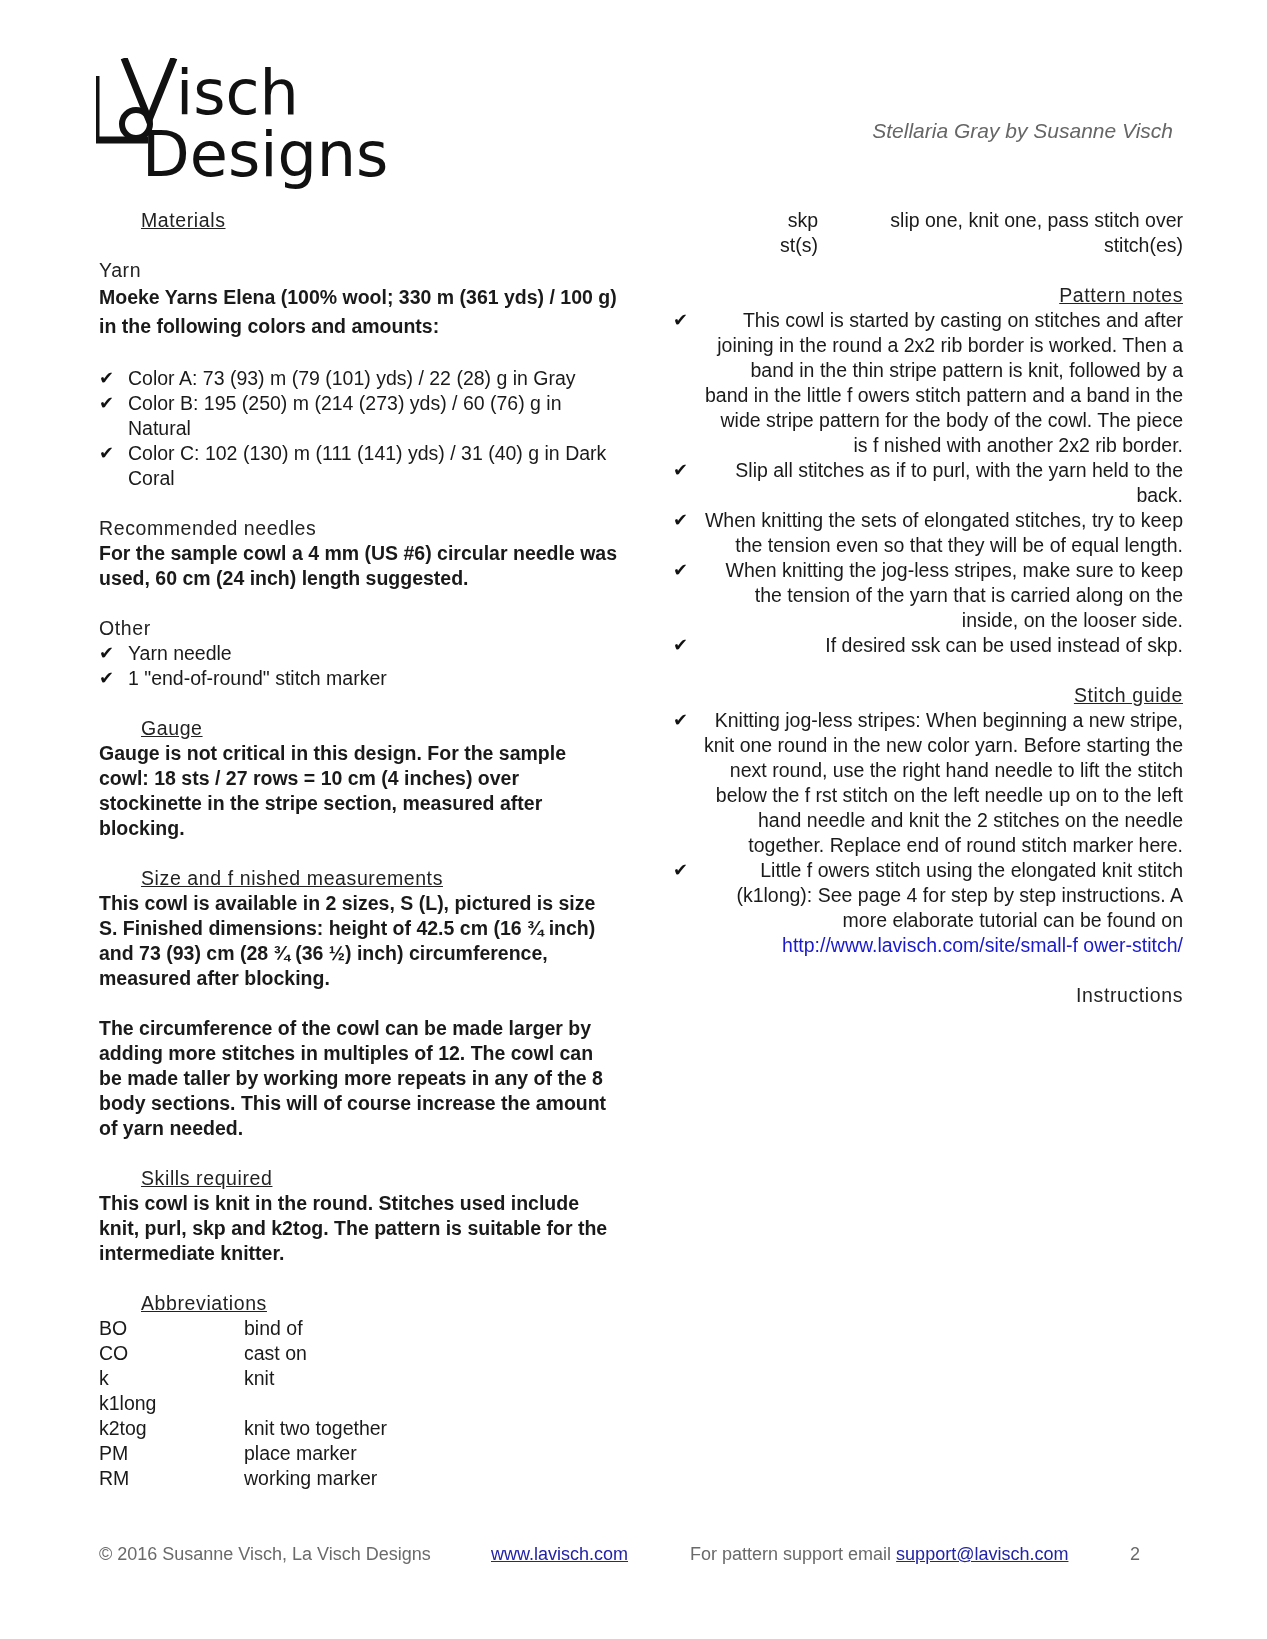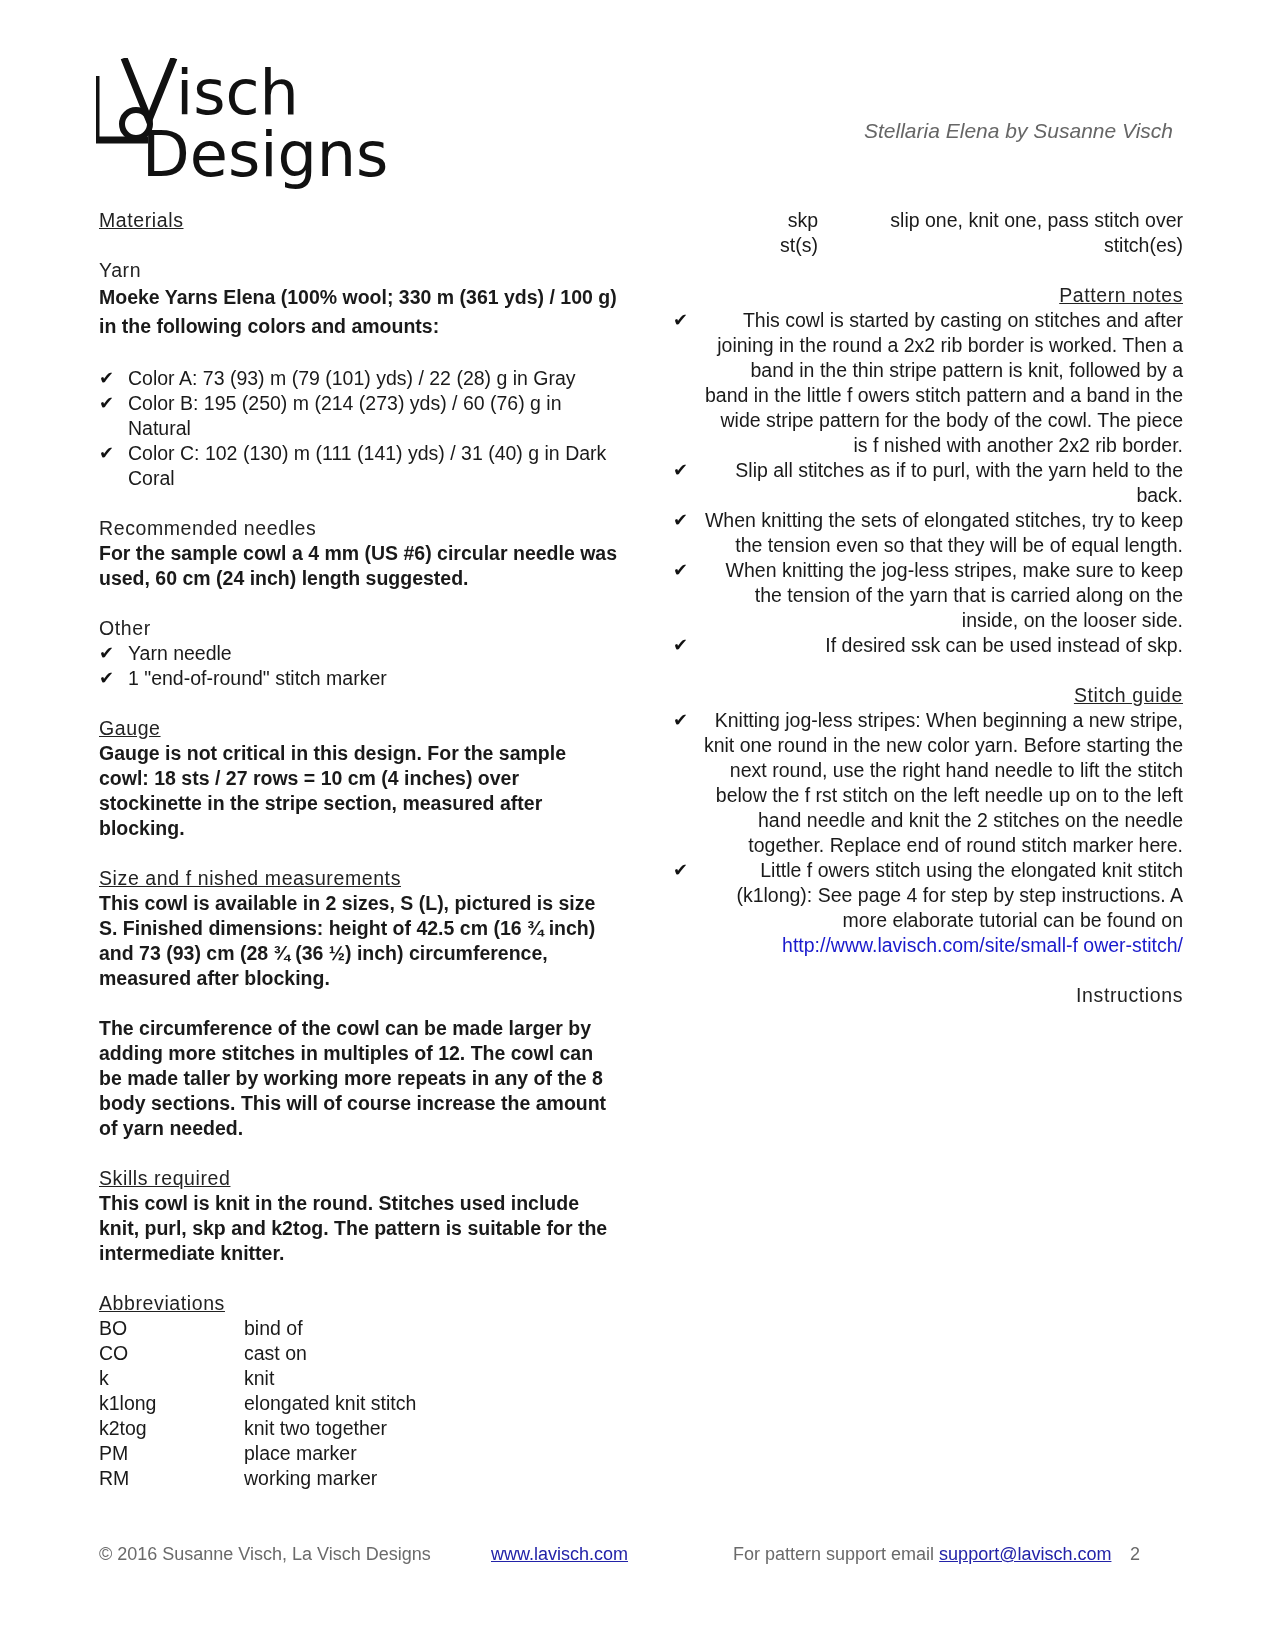--- a/index.html
+++ b/index.html
@@ -55,7 +55,7 @@
   </svg>
 </div>
 
-<div class="header-title">Stellaria Elena by Susanne Visch</div>
+<div class="header-title">Stellaria Gray by Susanne Visch</div>
 
 <div class="col col-left">
   <span class="heading-u">Materials</span>

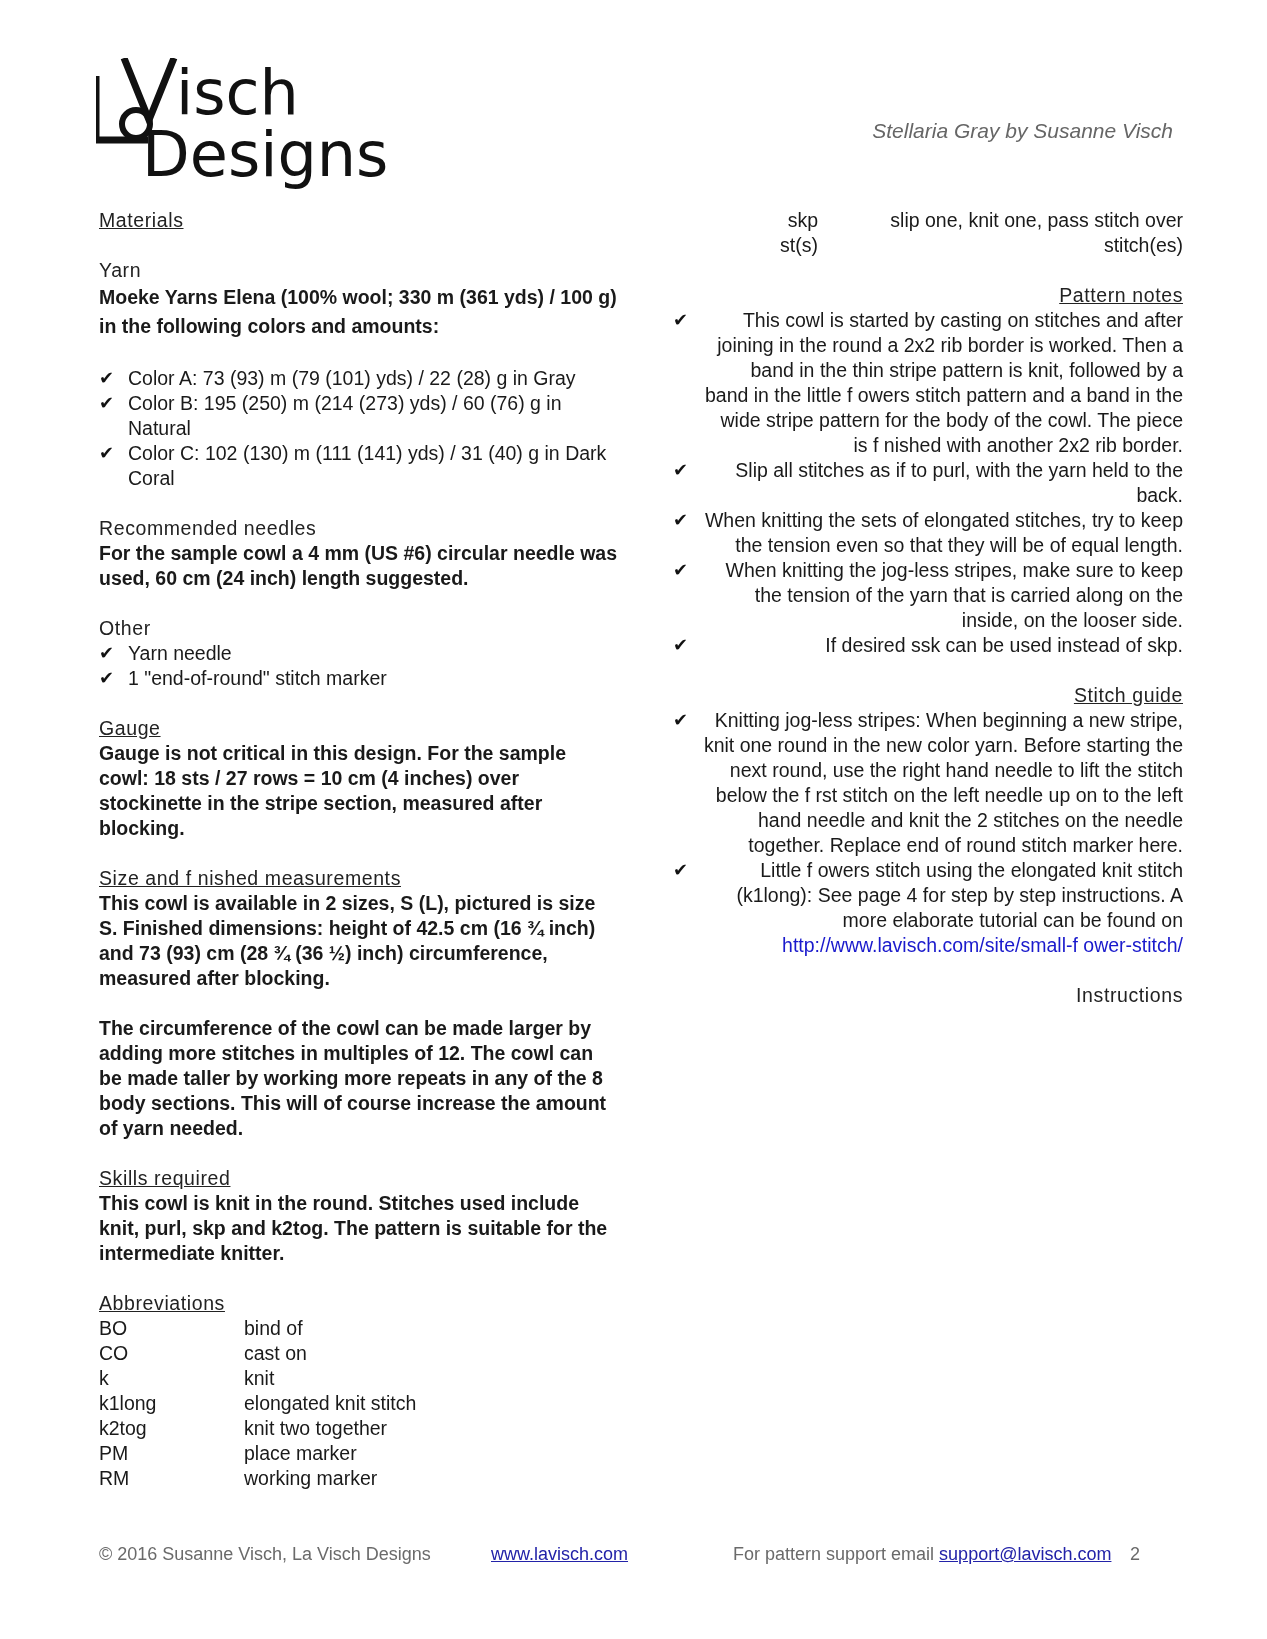--- a/index.html
+++ b/index.html
@@ -16,7 +16,7 @@
   .col-left { left: 99px; top: 208px; width: 520px; }
   .col-right { left: 673px; top: 208px; width: 510px; text-align: right; }
 
-  .heading-u { text-decoration: underline; letter-spacing: 0.6px; color: #222; display: block; }
+  .heading-u { text-decoration: underline; letter-spacing: 0.6px; color: #222; display: block; margin-left: 42px; }
   .heading { letter-spacing: 0.6px; color: #222; display: block; }
   .para { display: block; font-weight: bold; }
   .gap { height: 25px; }

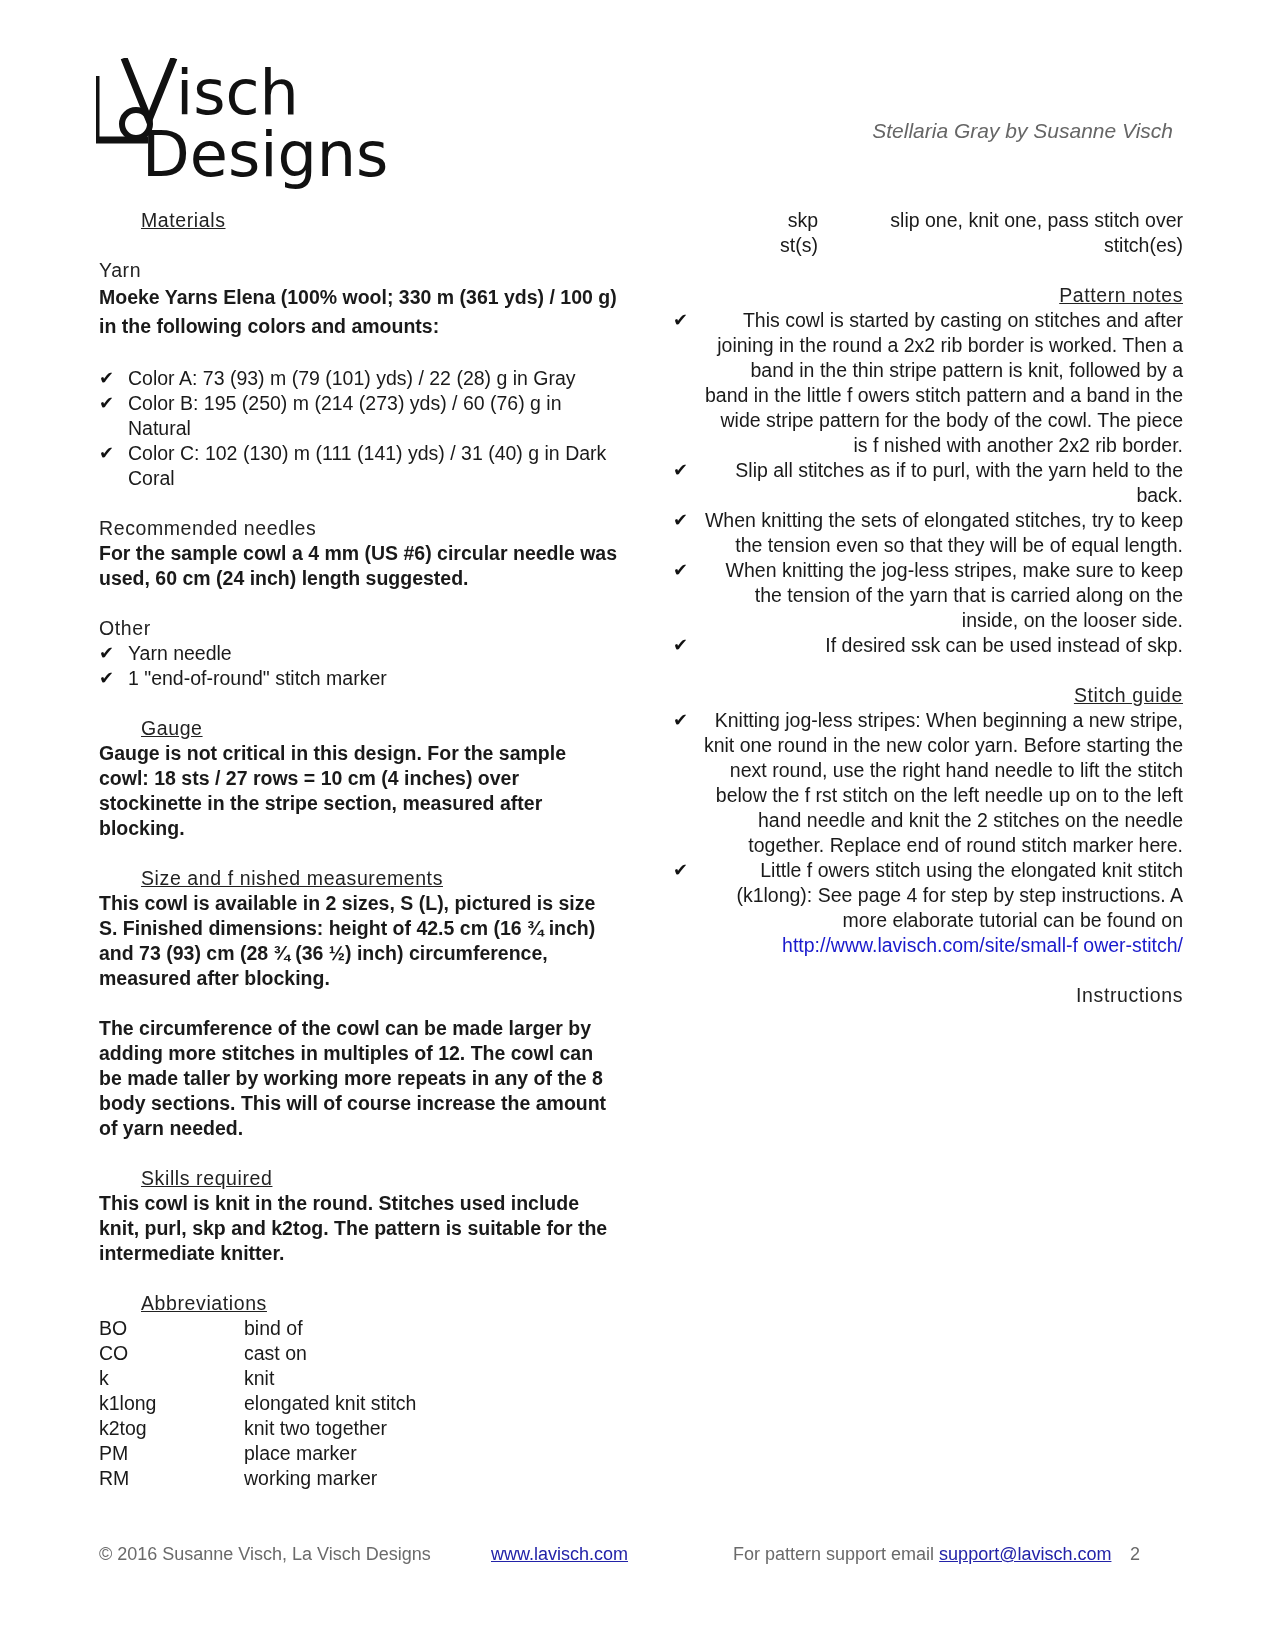--- a/index.html
+++ b/index.html
@@ -105,7 +105,6 @@
       </div>
     <div class="abbr-row">
         <span class="k">k1long</span>
-        <span class="v">elongated knit stitch</span>
       </div>
     <div class="abbr-row">
         <span class="k">k2tog</span>

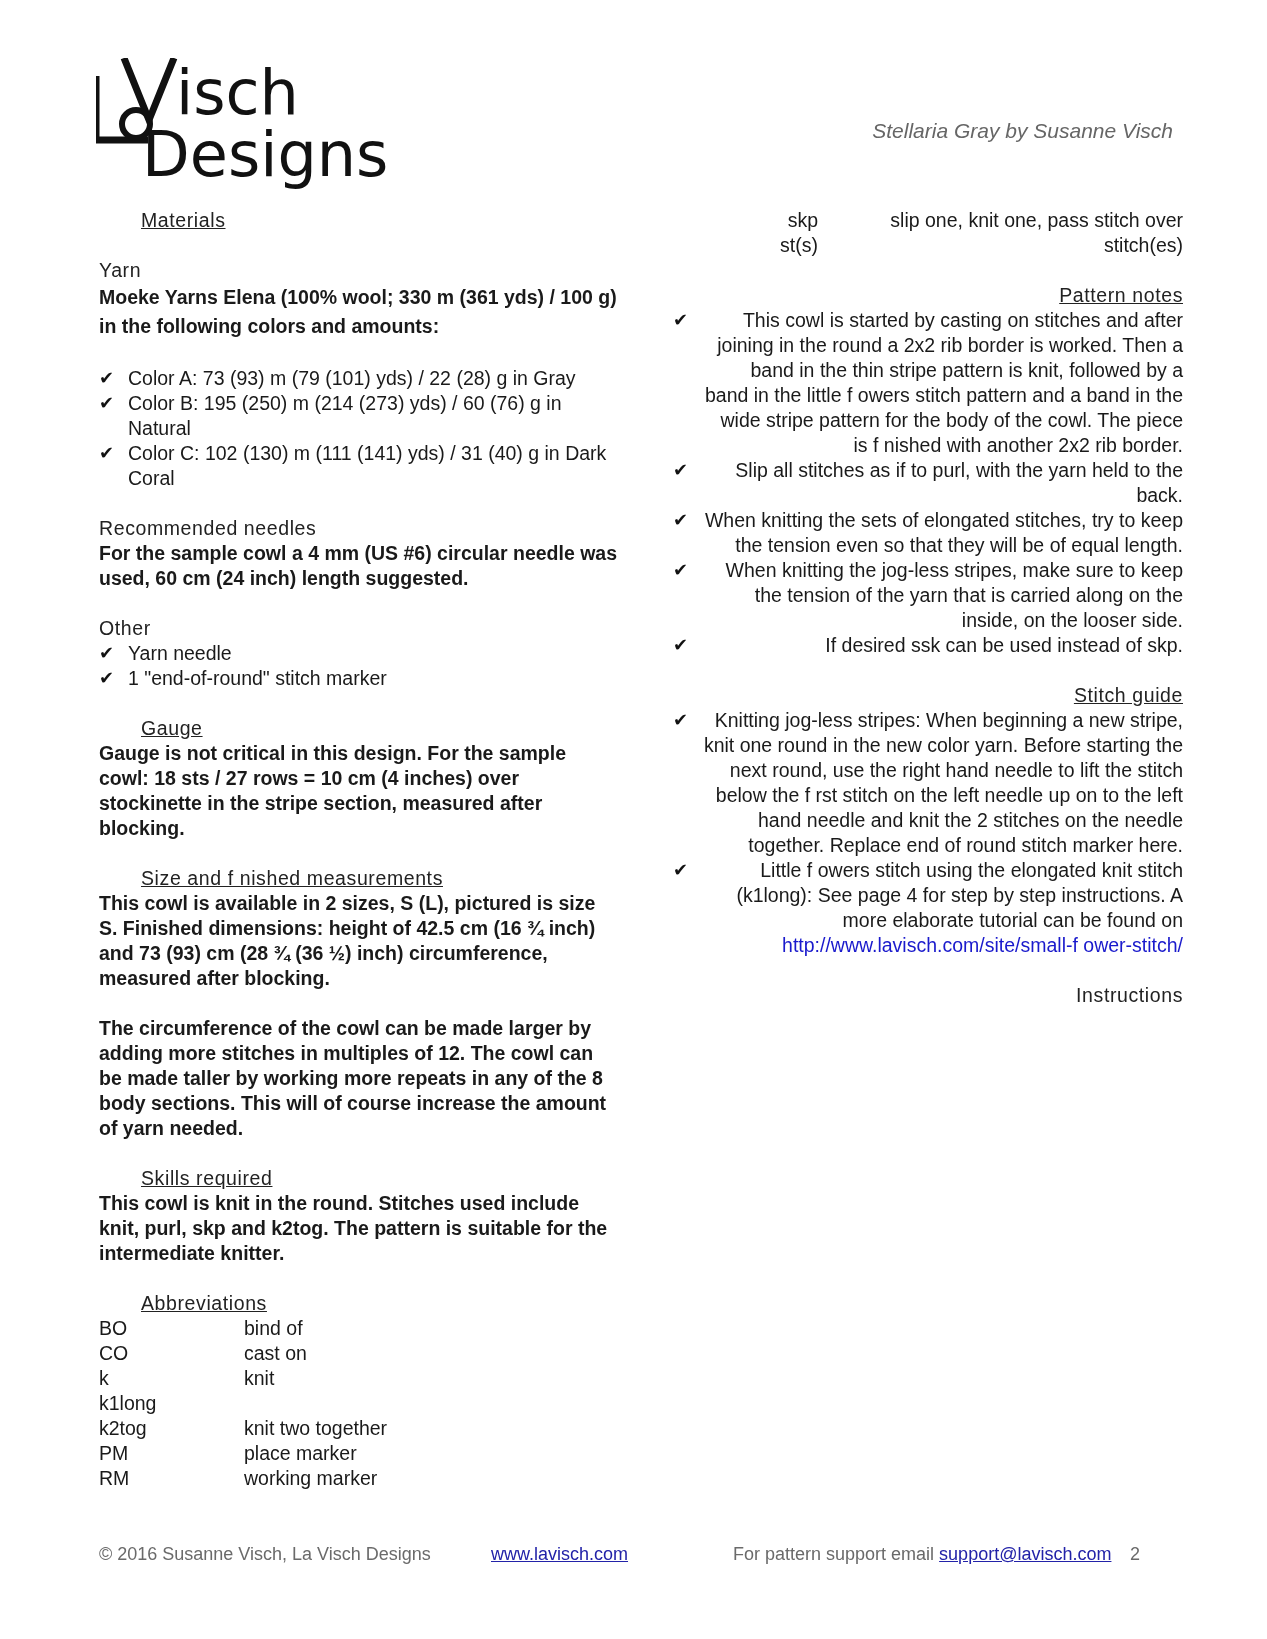--- a/index.html
+++ b/index.html
@@ -35,7 +35,7 @@
   .footer { position: absolute; top: 1542px; left: 99px; width: 1080px; height: 26px; color: #6a6a6a; font-size: 18px; }
   .footer .copy { position: absolute; left: 0; }
   .footer .site { position: absolute; left: 392px; color: #2222a8; text-decoration: underline; }
-  .footer .support { position: absolute; left: 591px; margin-left: 43px; }
+  .footer .support { position: absolute; left: 591px; }
   .footer .support a { color: #2222a8; text-decoration: underline; }
   .footer .page { position: absolute; left: 1031px; }
 </style>

